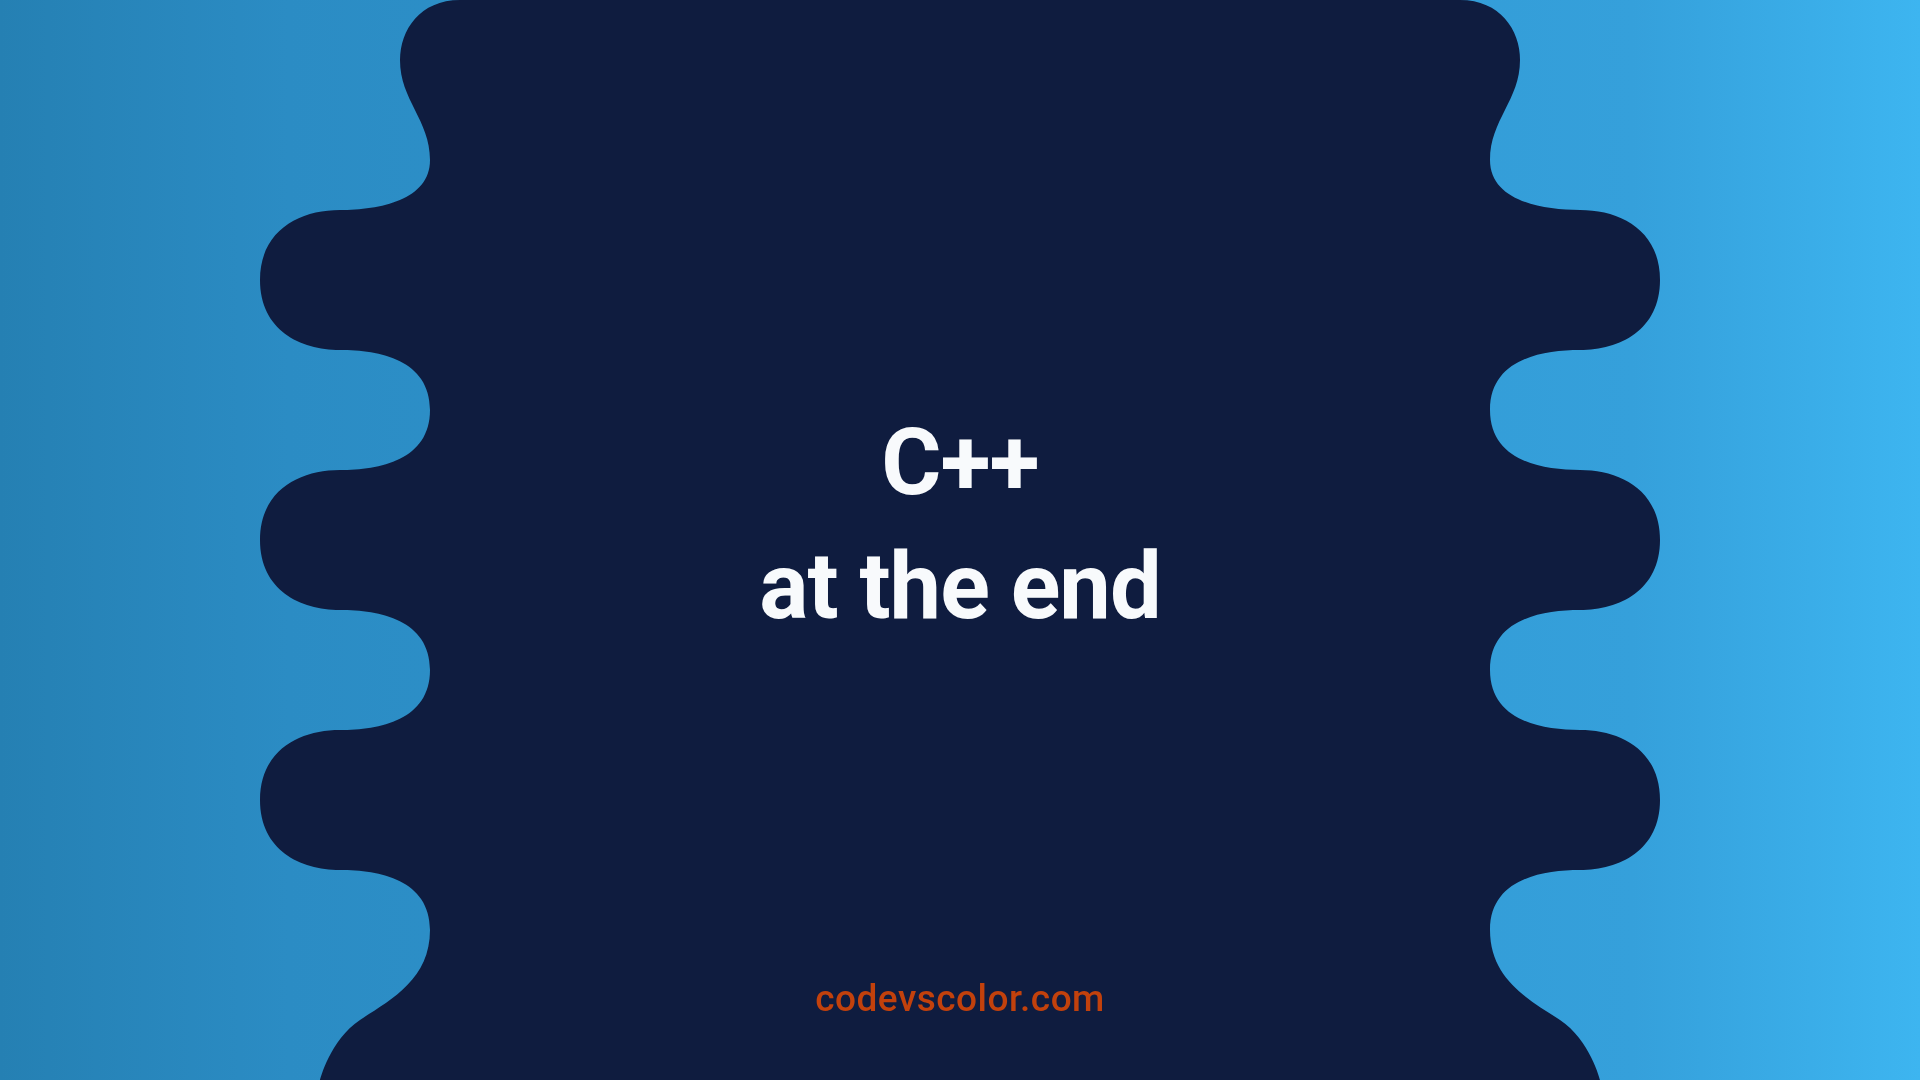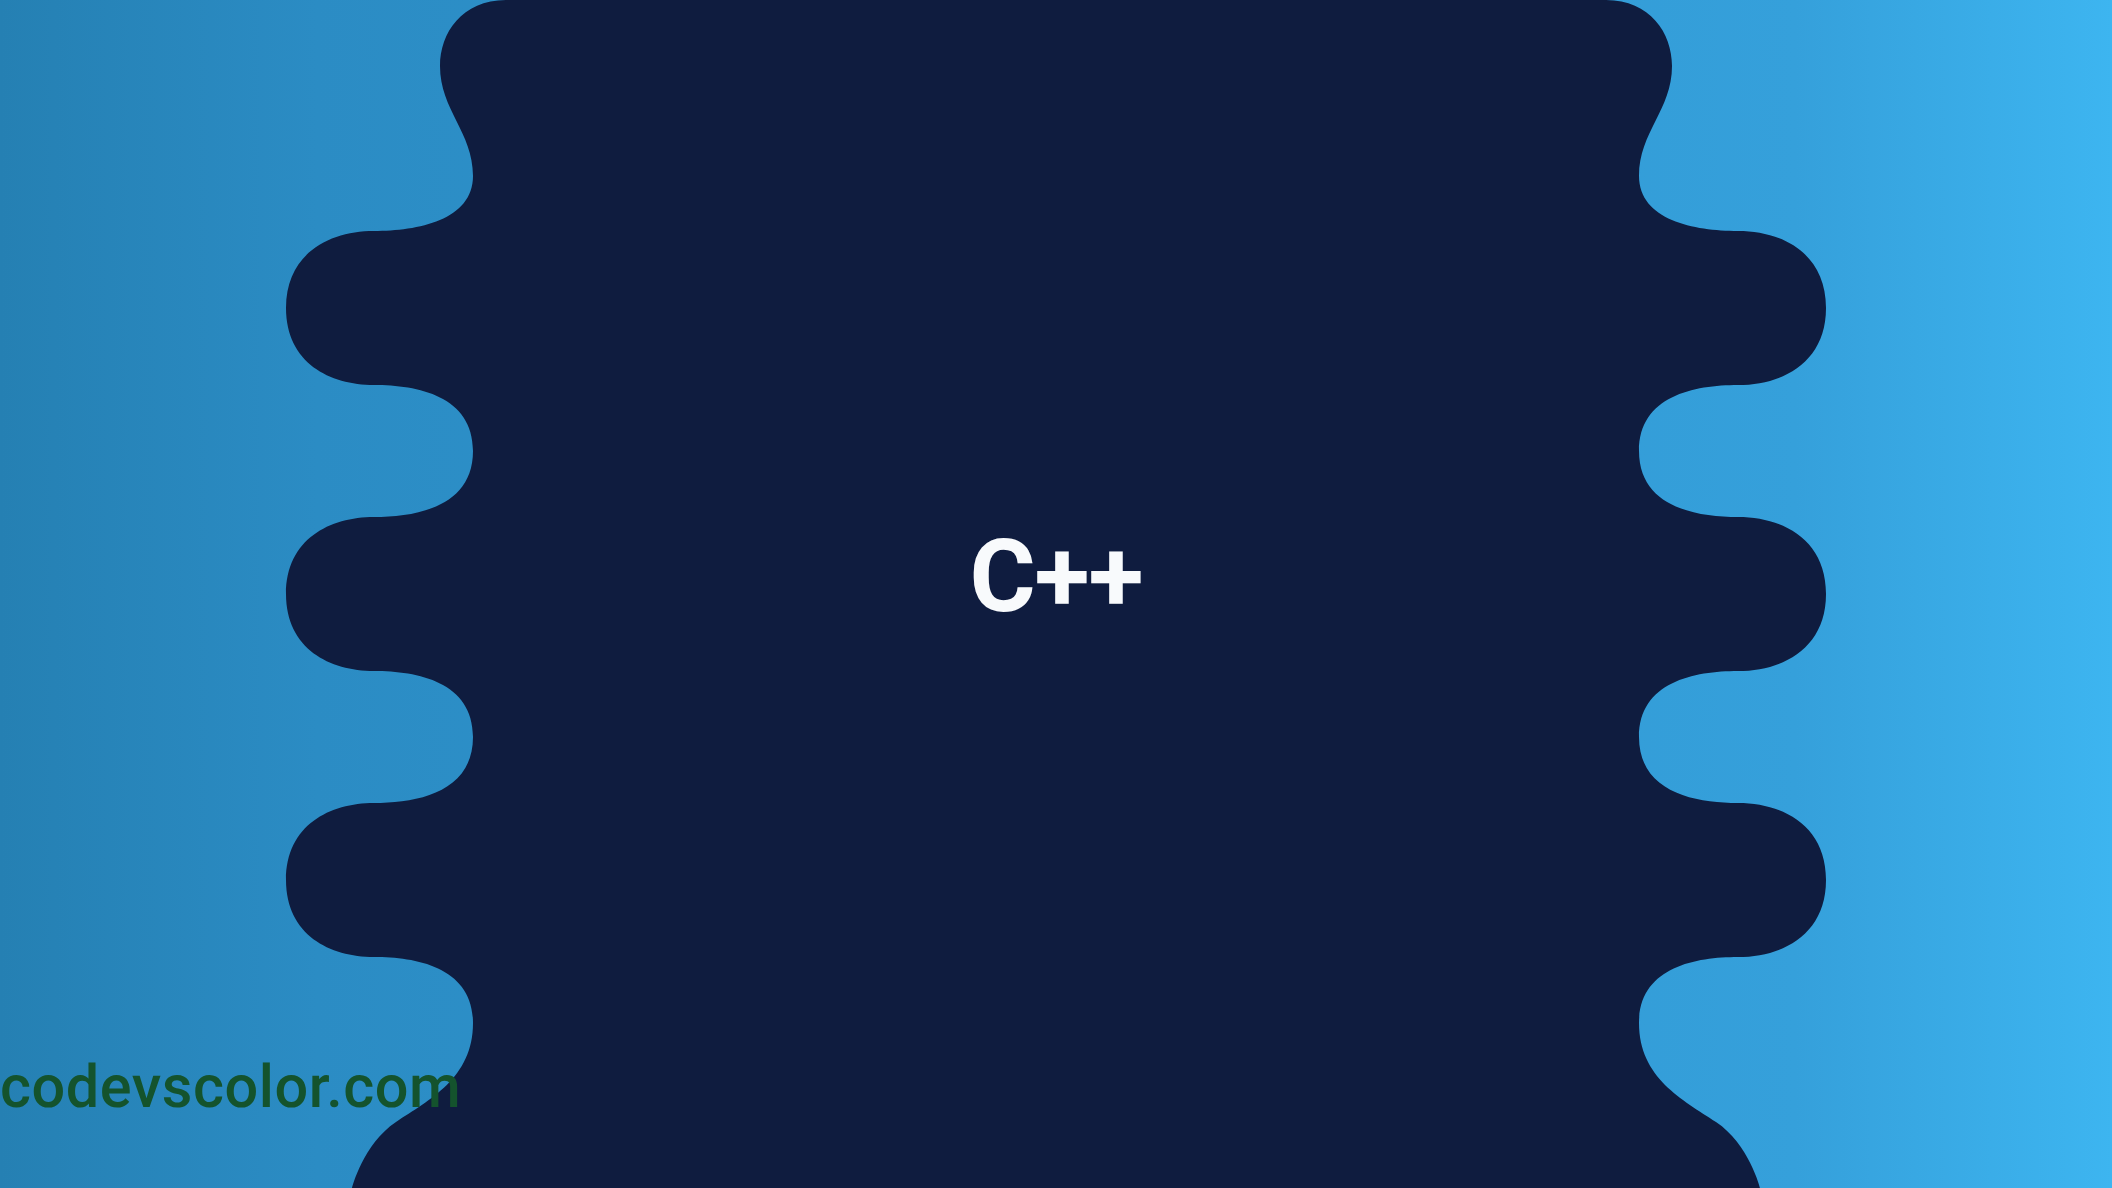--- a/index.html
+++ b/index.html
@@ -101,6 +101,7 @@
 <div class="content">
   <div class="title">
     <div>C++</div>
+    <div>at the end</div>
   </div>
 </div>
 

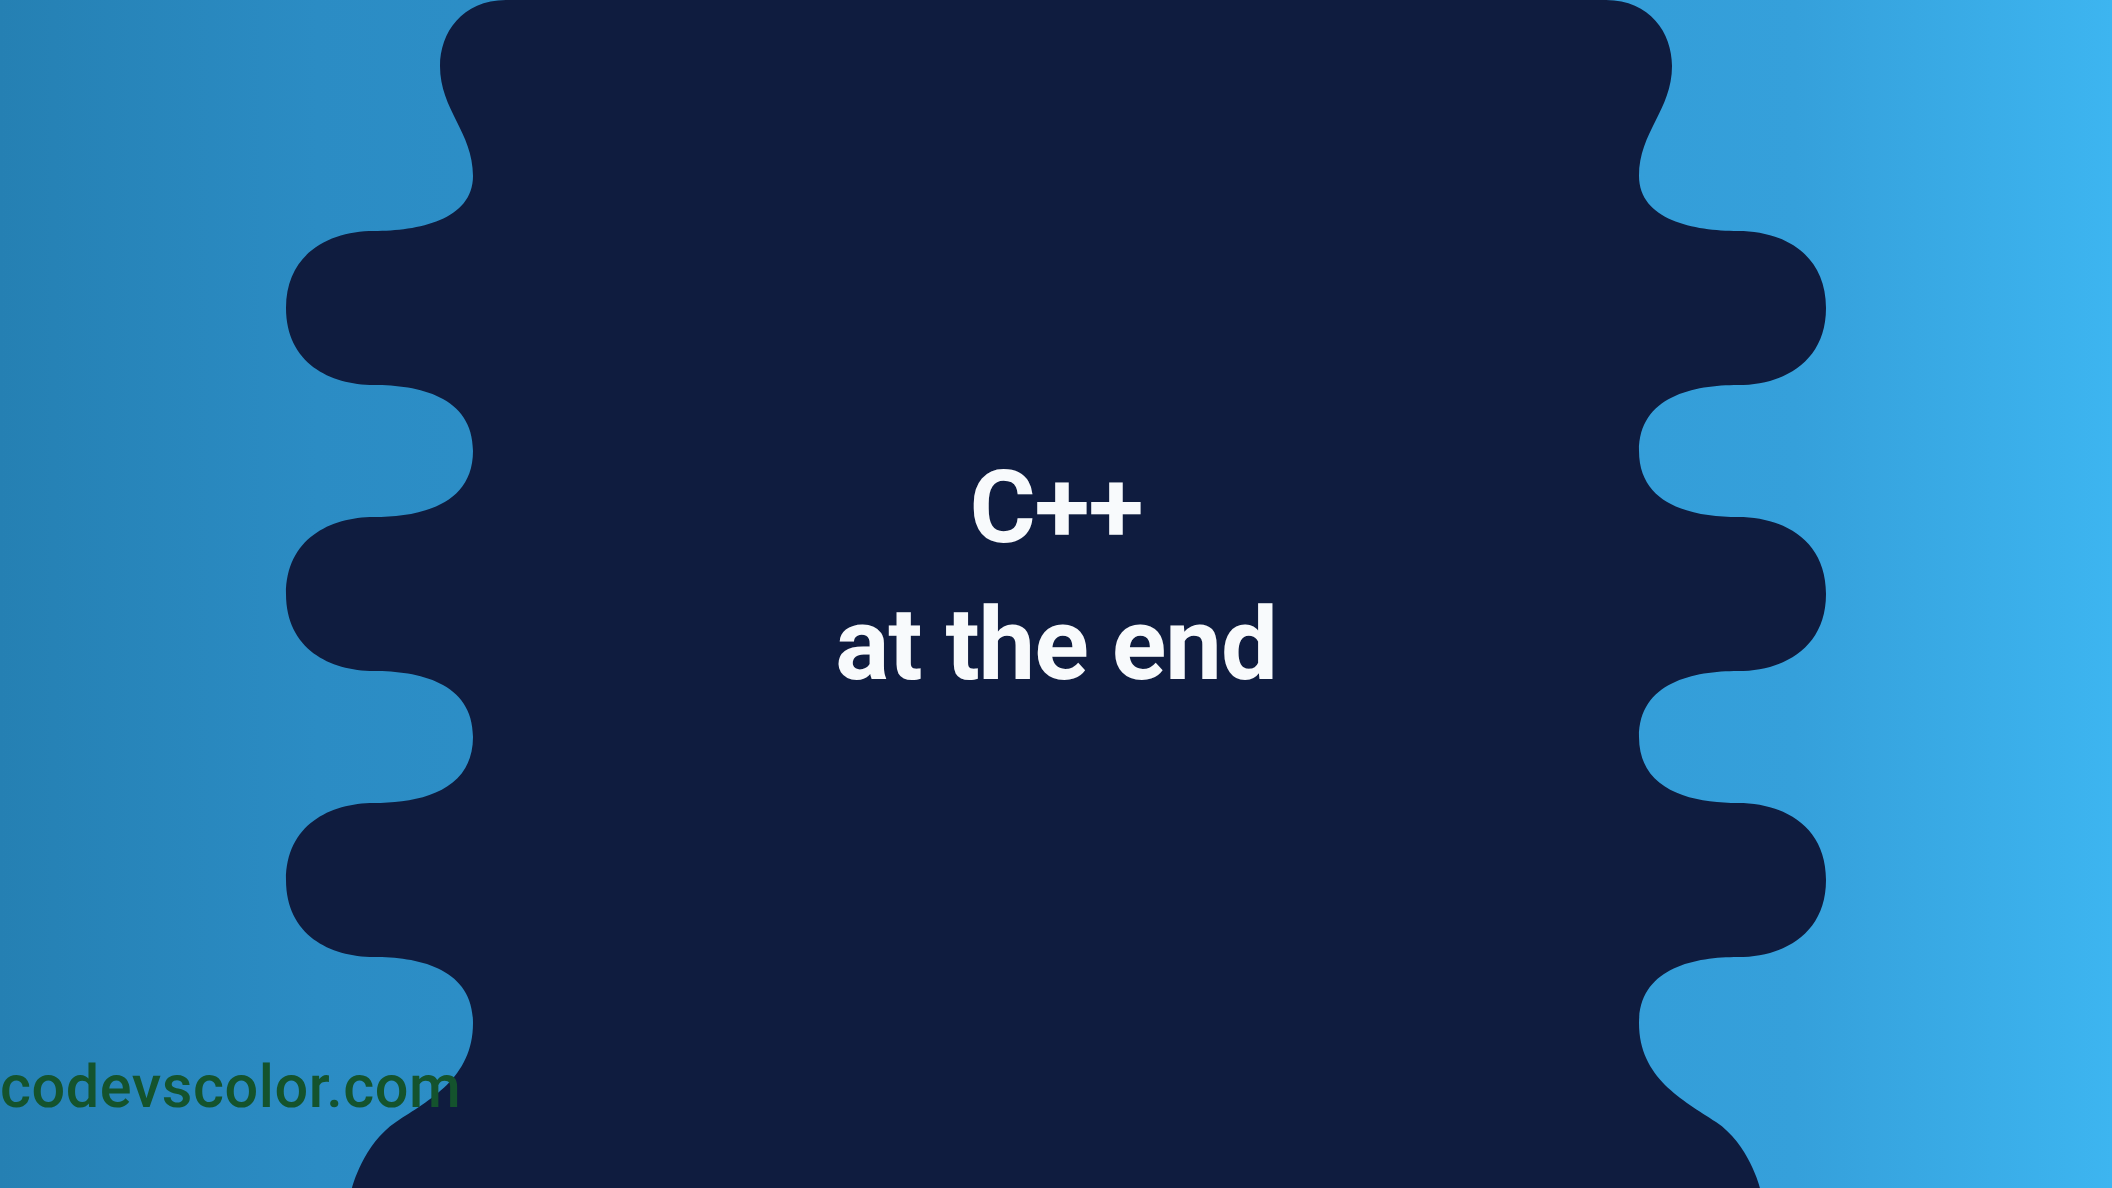--- a/index.html
+++ b/index.html
@@ -47,9 +47,9 @@
       bottom: 60px;
       left: 0;
       width: 100%;
-      text-align: left;
-      color: #14532d;
-      font-size: 54px;
+      text-align: center;
+      color: #c2410c;
+      font-size: 37px;
       font-weight: 500;
       letter-spacing: 0.5px;
     }

